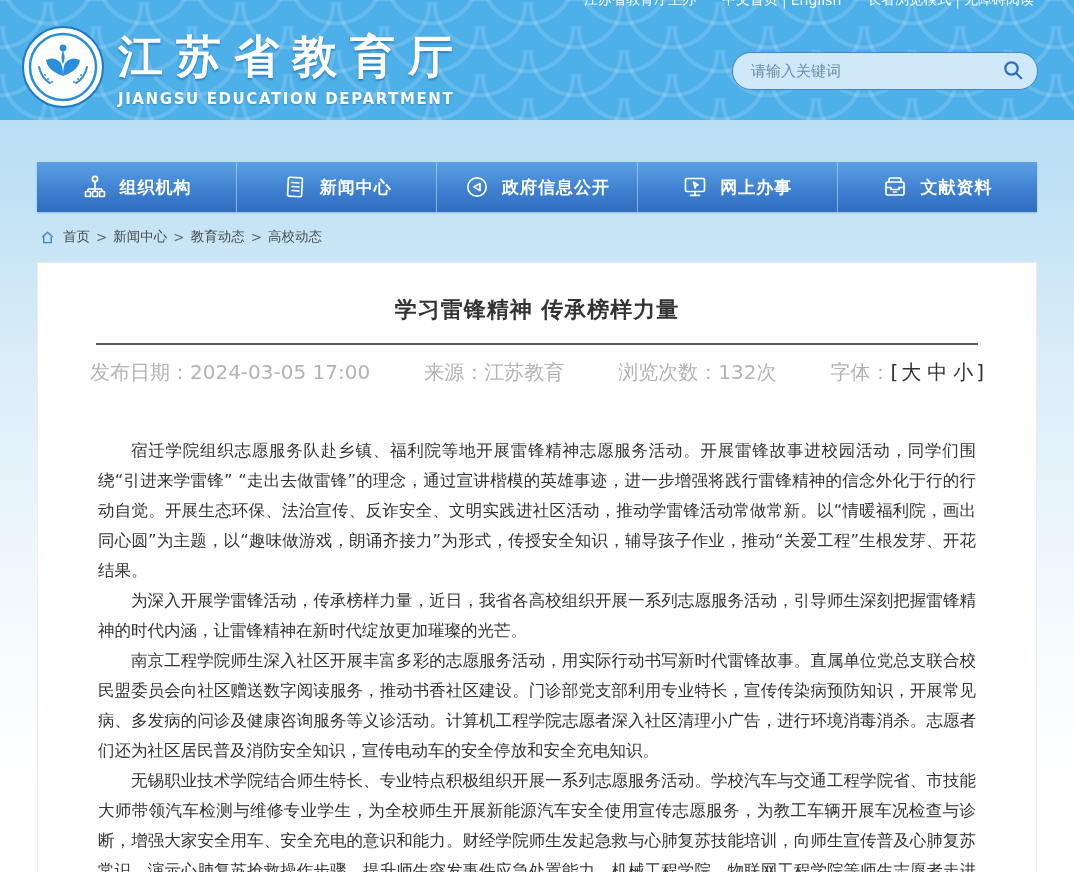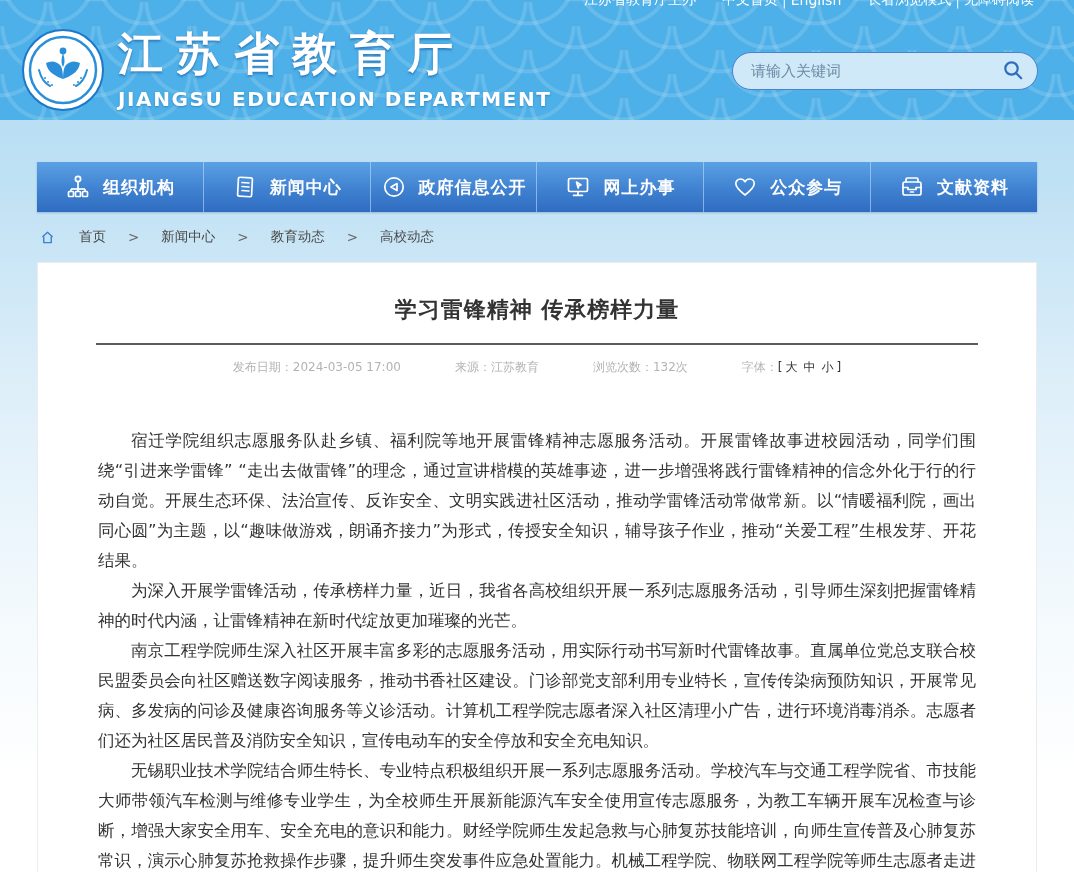--- a/index.html
+++ b/index.html
@@ -33,7 +33,7 @@
     text-shadow:0 2px 2px rgba(24,96,168,.55), 0 0 1px #2e7cc4;
   }
   .brand-en {
-    font-size:20px; font-weight:bold; color:#fff; letter-spacing:1.6px; margin-top:5px;
+    font-size:15px; font-weight:bold; color:#fff; letter-spacing:1.6px; margin-top:5px;
     text-shadow:0 1px 2px rgba(24,96,168,.5);
   }
   .search {

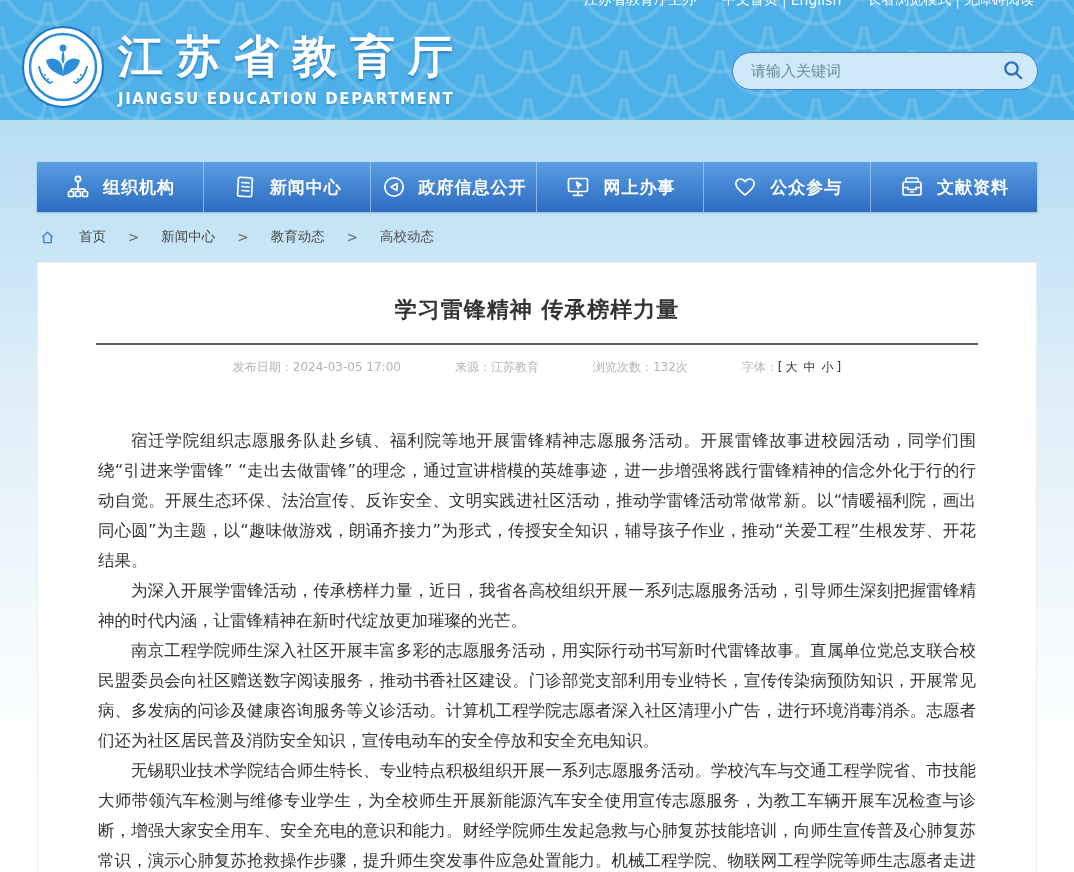--- a/index.html
+++ b/index.html
@@ -206,14 +206,6 @@
   </div>
   <div class="nav-item">
     <span class="nav-icon">
-      <svg width="26" height="26" viewBox="0 0 26 26" fill="none" stroke="#fff" stroke-width="1.7" stroke-linejoin="round">
-        <path d="M13 21 C7 16.5 3.8 13 3.8 9.6 C3.8 6.9 5.9 5 8.4 5 C10.3 5 12 6.1 13 7.8 C14 6.1 15.7 5 17.6 5 C20.1 5 22.2 6.9 22.2 9.6 C22.2 13 19 16.5 13 21 Z"></path>
-      </svg>
-    </span>
-    <span>公众参与</span>
-  </div>
-  <div class="nav-item">
-    <span class="nav-icon">
       <svg width="26" height="26" viewBox="0 0 26 26" fill="none" stroke="#fff" stroke-width="1.7" stroke-linecap="round" stroke-linejoin="round">
         <path d="M7 8 V5.5 a1.5 1.5 0 0 1 1.5 -1.5 h9 a1.5 1.5 0 0 1 1.5 1.5 V8"></path>
         <rect x="4" y="8" width="18" height="13" rx="2"></rect>

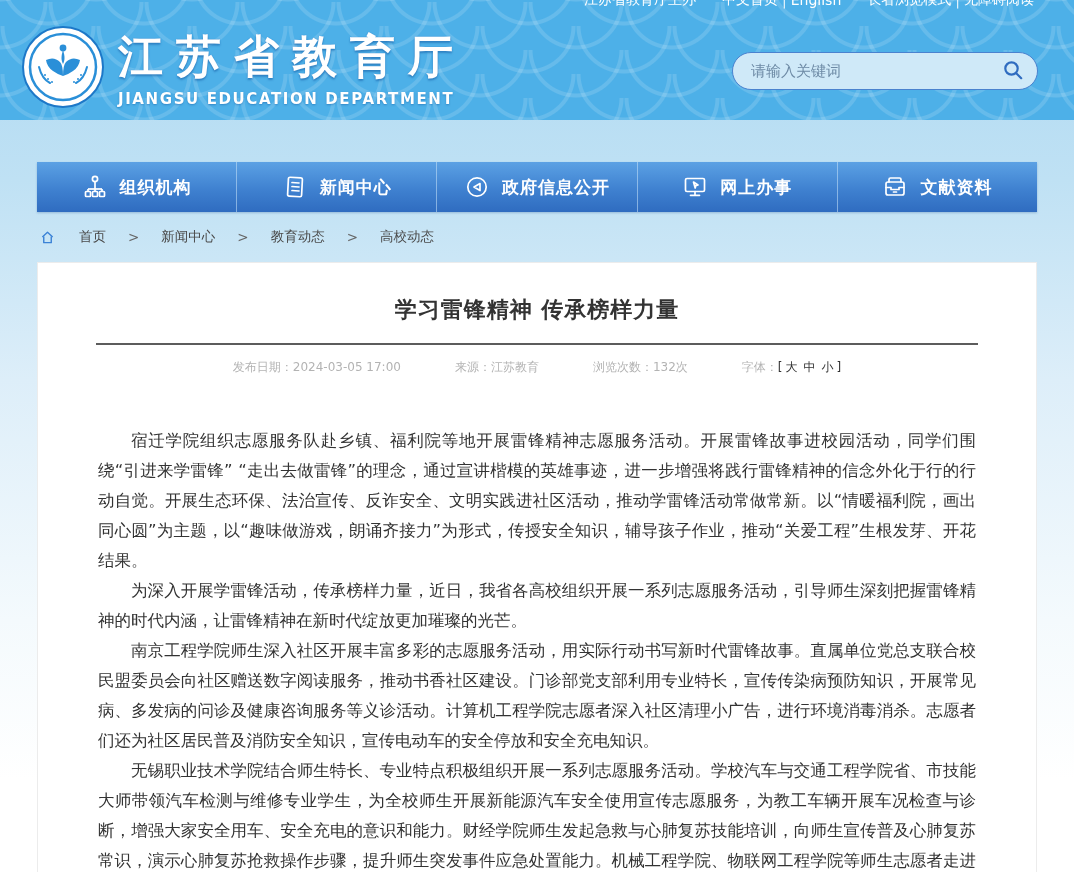--- a/index.html
+++ b/index.html
@@ -65,7 +65,7 @@
 
   
   .breadcrumb {
-    position:absolute; left:40px; top:228px; display:flex; align-items:center; gap:20px;
+    position:absolute; left:40px; top:228px; display:flex; align-items:center; gap:4px;
     font-size:13.5px; color:#4a4a4a;
   }
   .breadcrumb a { color:#4a4a4a; text-decoration:none; cursor:pointer; }

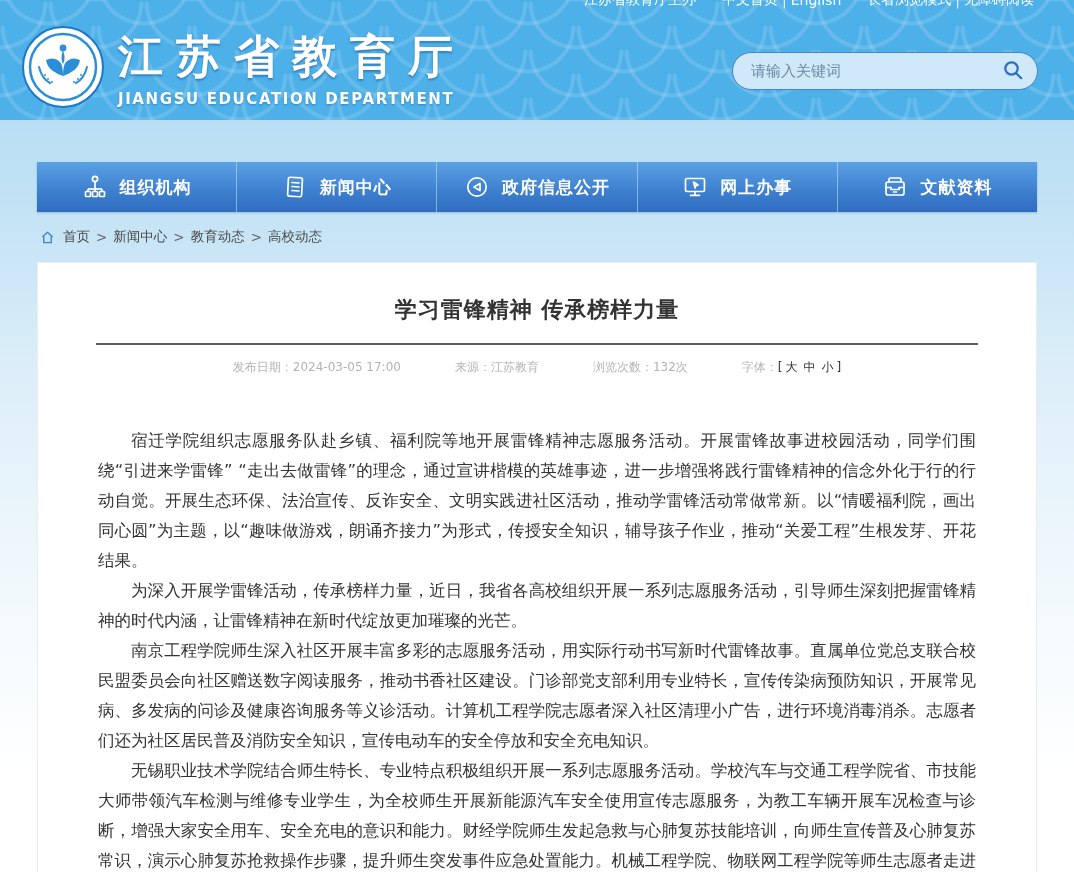--- a/index.html
+++ b/index.html
@@ -86,7 +86,7 @@
   }
   .meta {
     margin-top:14px; display:flex; justify-content:center; gap:54px;
-    font-size:12px; color:#b3b3b3;
+    font-size:20px; color:#b3b3b3;
   }
   .meta .font-sizes { color:#b3b3b3; }
   .meta .font-opt { color:#333; cursor:pointer; margin:0 3px; }

